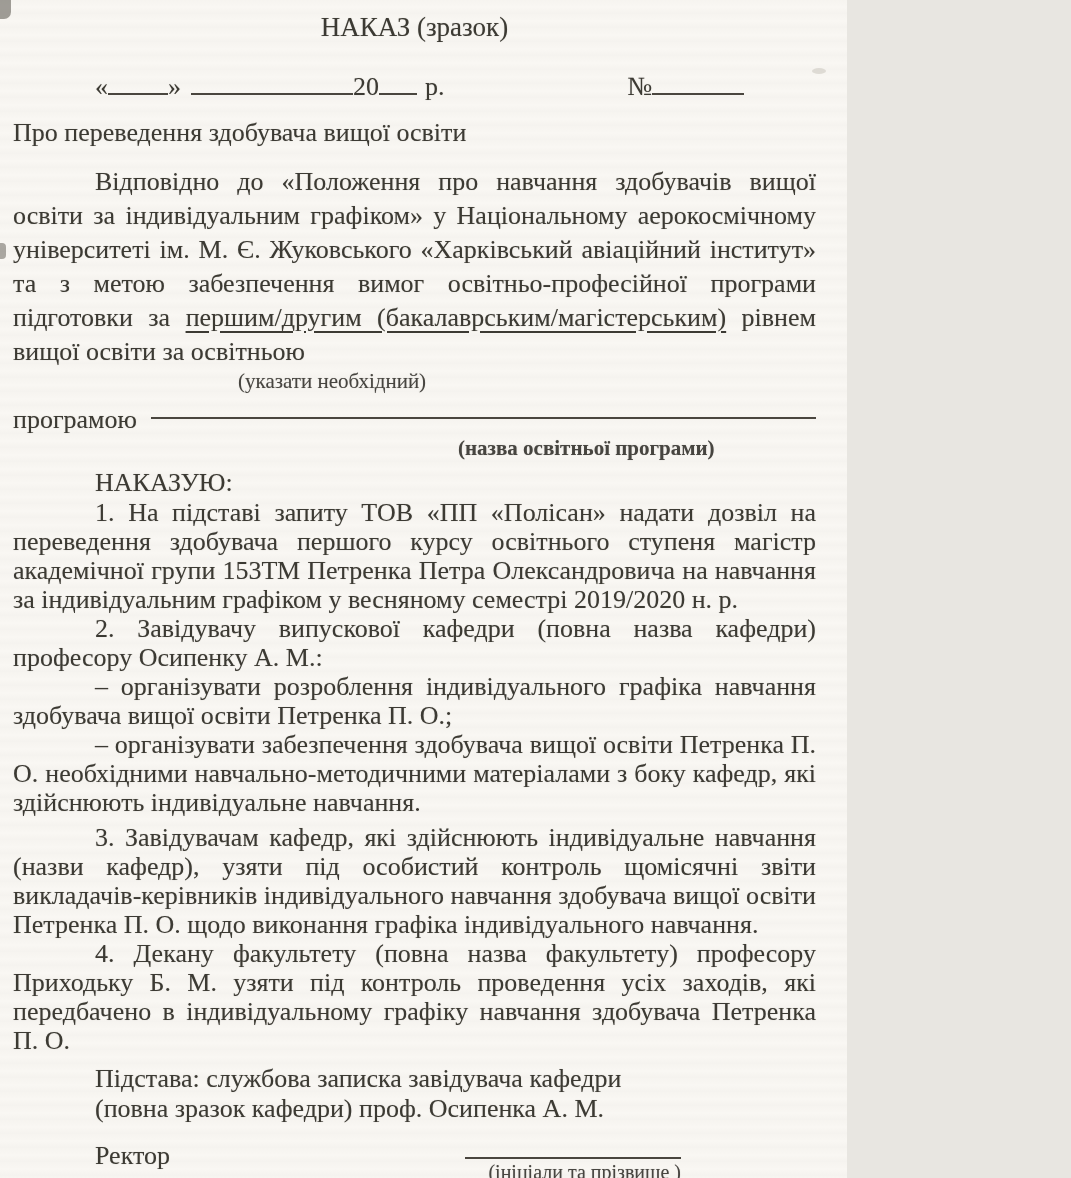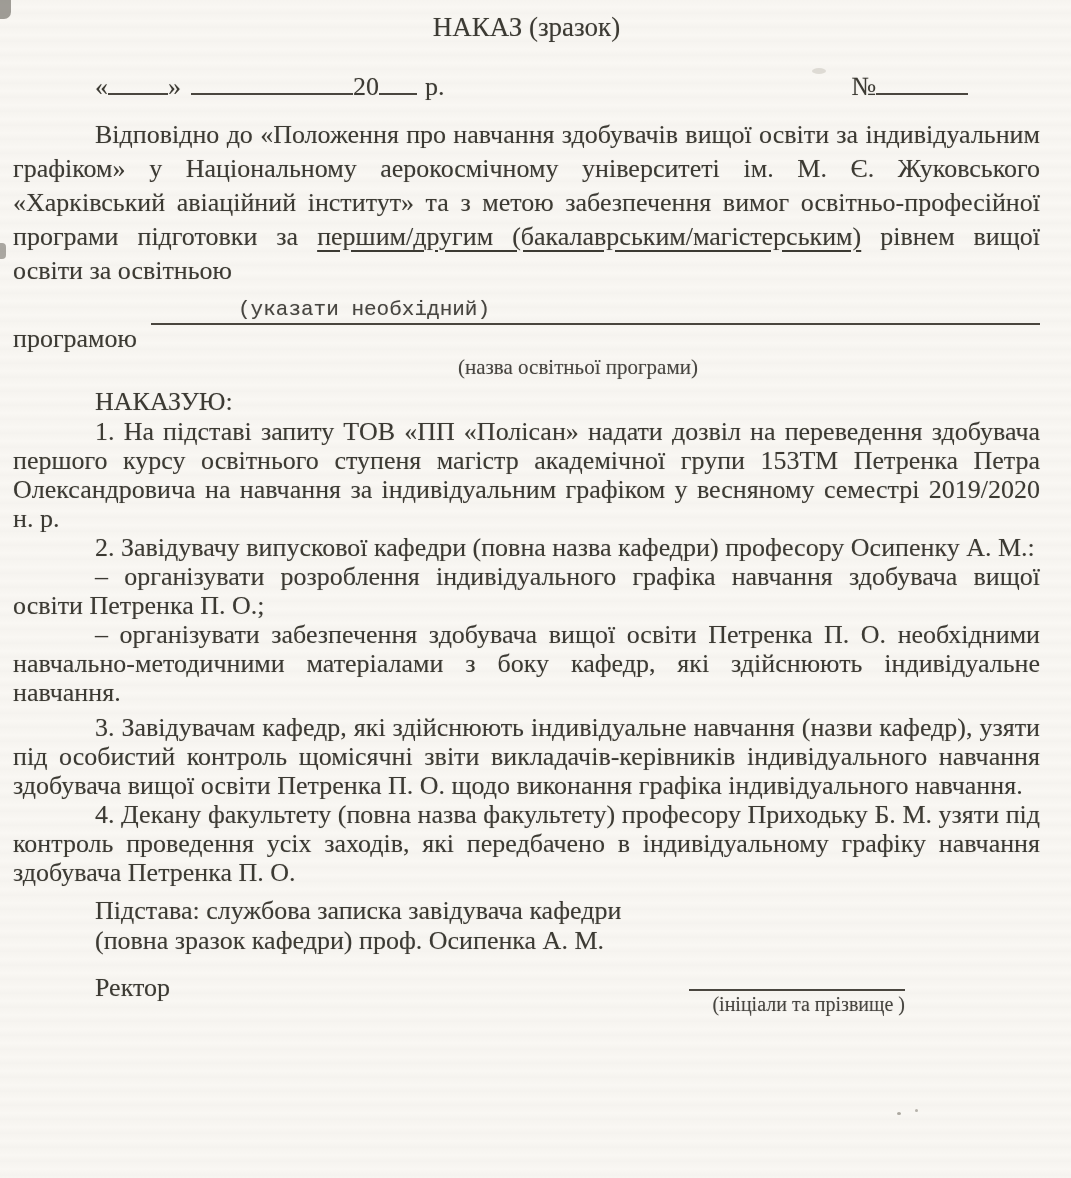--- a/index.html
+++ b/index.html
@@ -9,7 +9,7 @@
   }
   .page {
     position: relative;
-    width: 1071px;
+    width: 847px;
     height: 1178px;
     margin: 0;
     box-sizing: border-box;

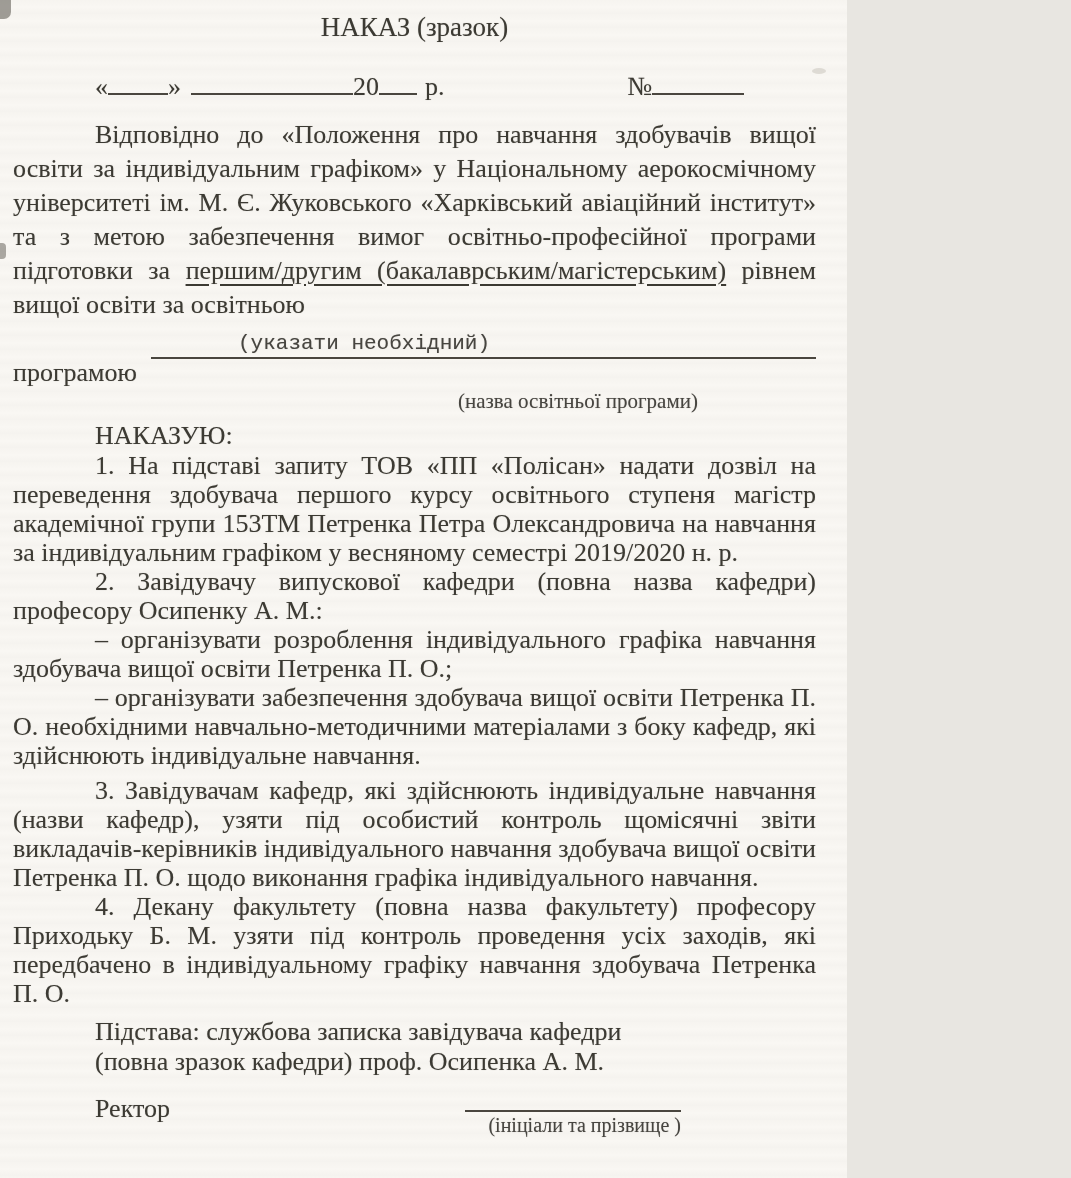--- a/index.html
+++ b/index.html
@@ -138,6 +138,7 @@
 
 
   <div class="subject">
+    <div>Про переведення здобувача вищої освіти</div>
   </div>
 
   <p class="par preamble"><span>Відповідно до «Положення про навчання здобувачів вищої освіти за індивідуальним графіком» у Національному аерокосмічному університеті ім. М. Є. Жуковського «Харківський авіаційний інститут» та з метою забезпечення вимог освітньо-професійної програми підготовки за </span><span class="underlined">першим/другим (бакалаврським/магістерським)</span><span> рівнем вищої освіти за освітньою</span></p>

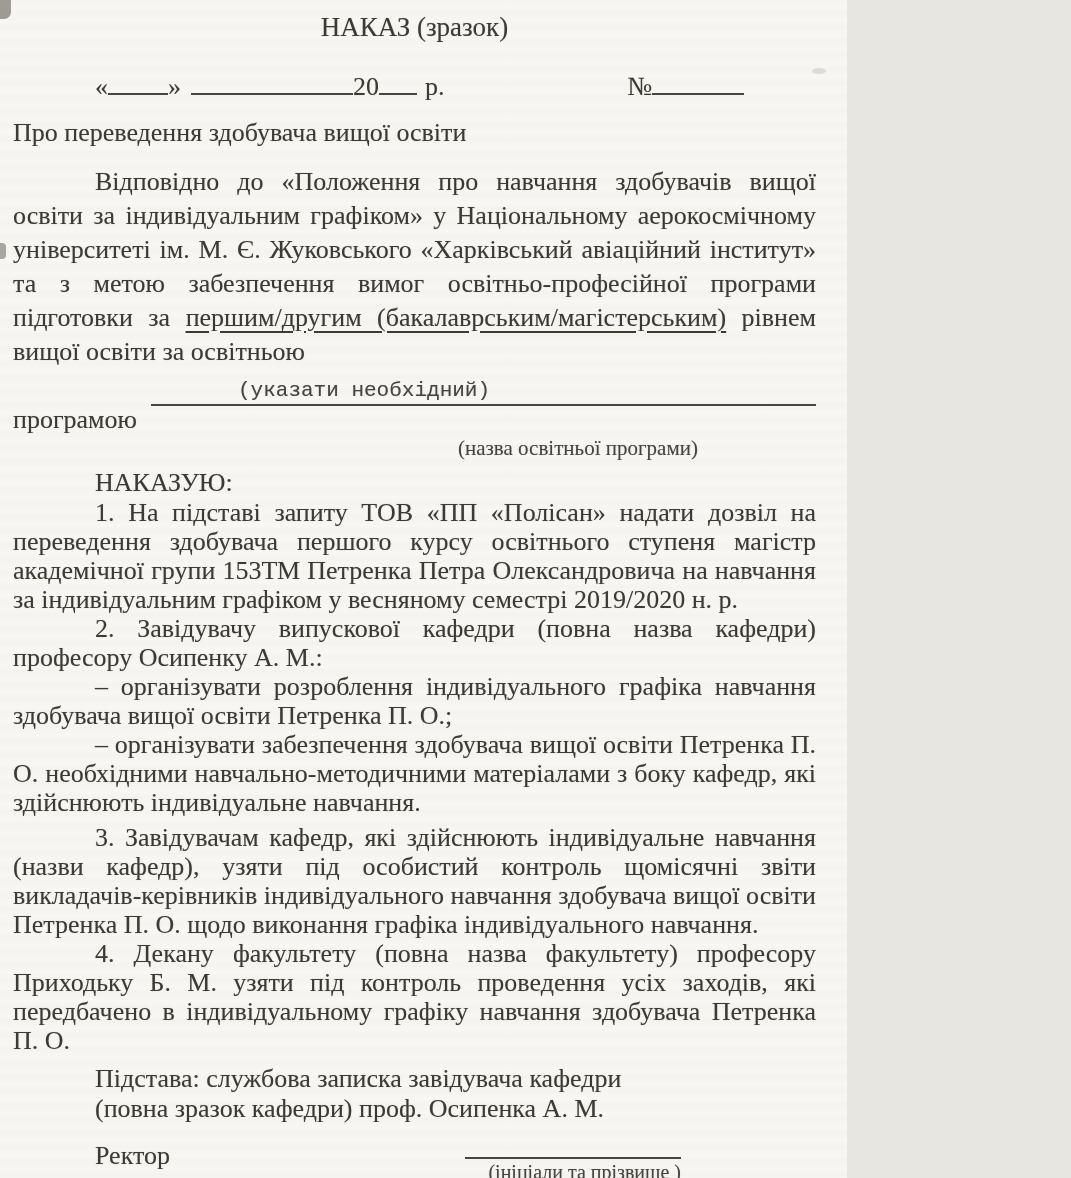--- a/index.html
+++ b/index.html
@@ -75,7 +75,7 @@
     line-height: 22px;
     color: #474540;
   }
-  .hint-required { margin-left: 225px; margin-top: 11px; font-family: Liberation Mono, monospace; }
+  .hint-required { margin-left: 225px; margin-top: 1px; }
   .program-line {
     display: flex;
     align-items: flex-start;

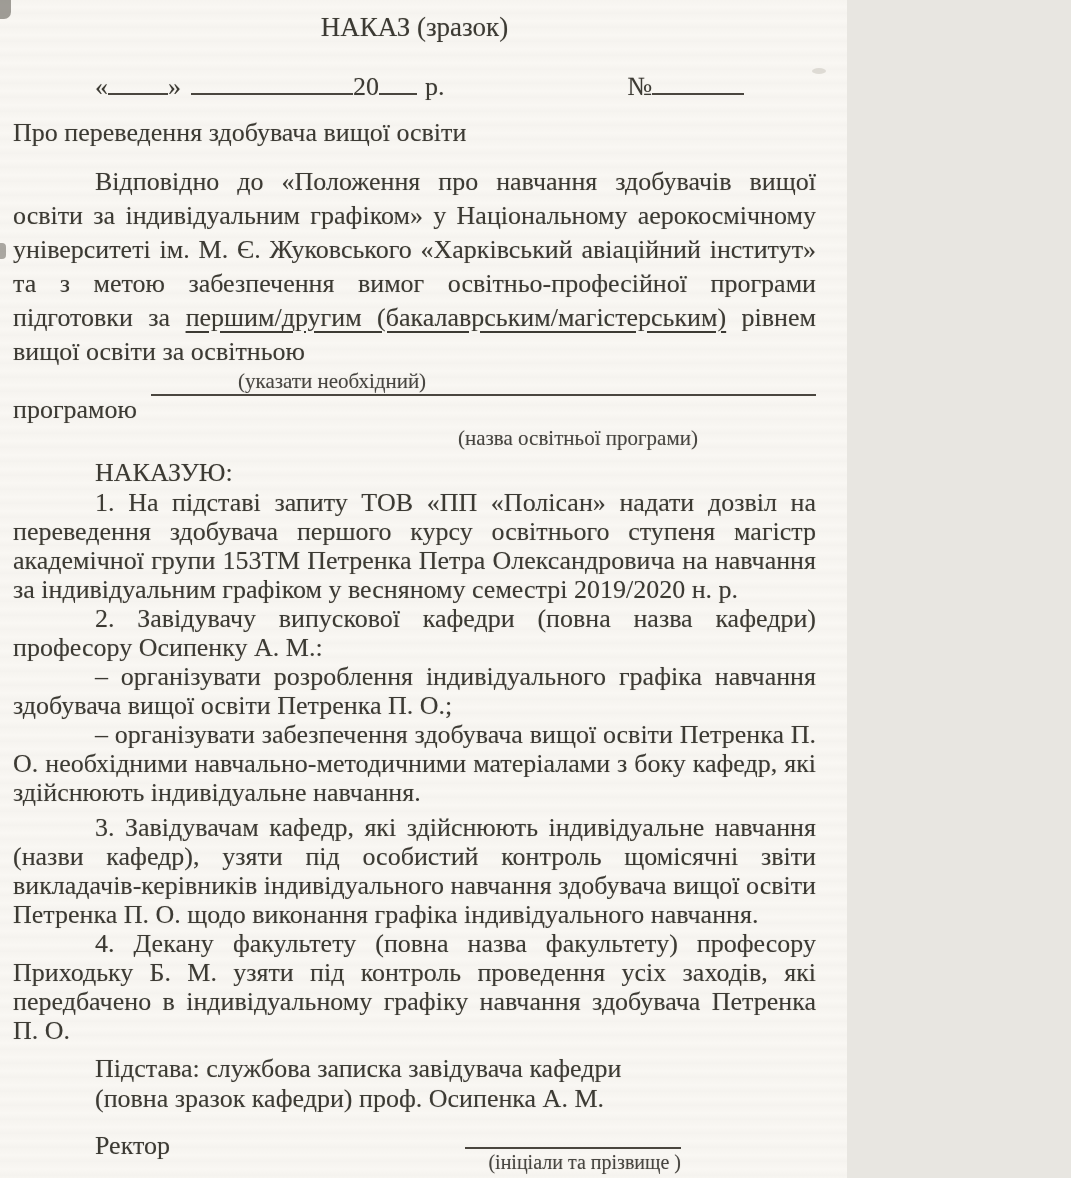--- a/index.html
+++ b/index.html
@@ -78,8 +78,8 @@
   .hint-required { margin-left: 225px; margin-top: 1px; }
   .program-line {
     display: flex;
-    align-items: flex-start;
-    margin-top: 2px;
+    align-items: center;
+    margin-top: 12px;
     line-height: 32px;
   }
   .program-blank {

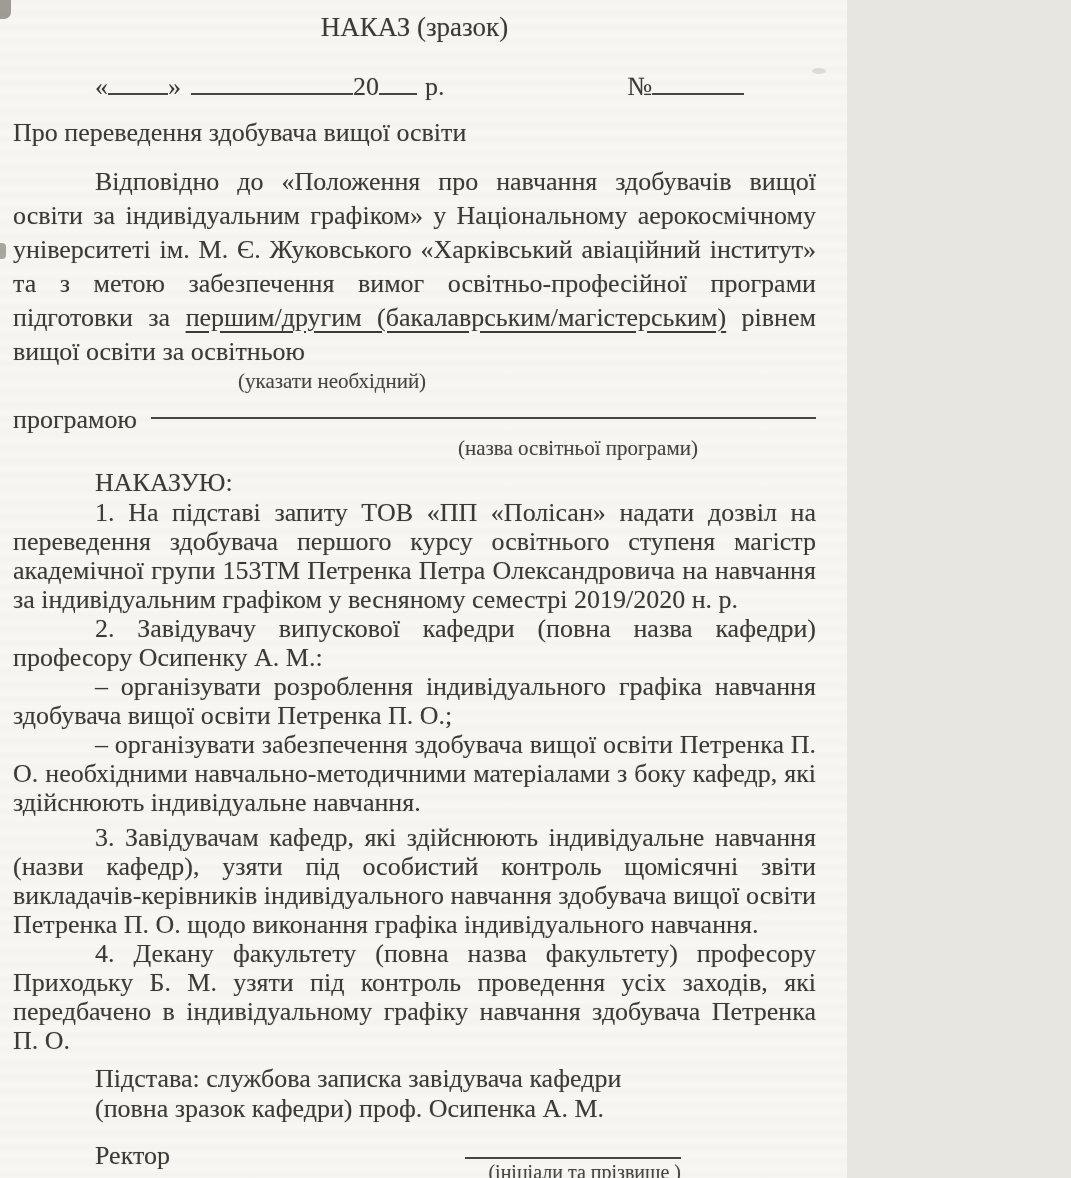--- a/index.html
+++ b/index.html
@@ -89,7 +89,7 @@
     margin-bottom: 5px;
     border-bottom: 2px solid #4a463f;
   }
-  .hint-program { margin-left: 445px; margin-top: 1px; }
+  .hint-program { margin-left: 445px; margin-top: 1px; font-weight: bold; }
   .order-heading { margin-top: 9px; line-height: 30px; }
   .gap-sm { }
   .gap-md { margin-top: 6px; }

